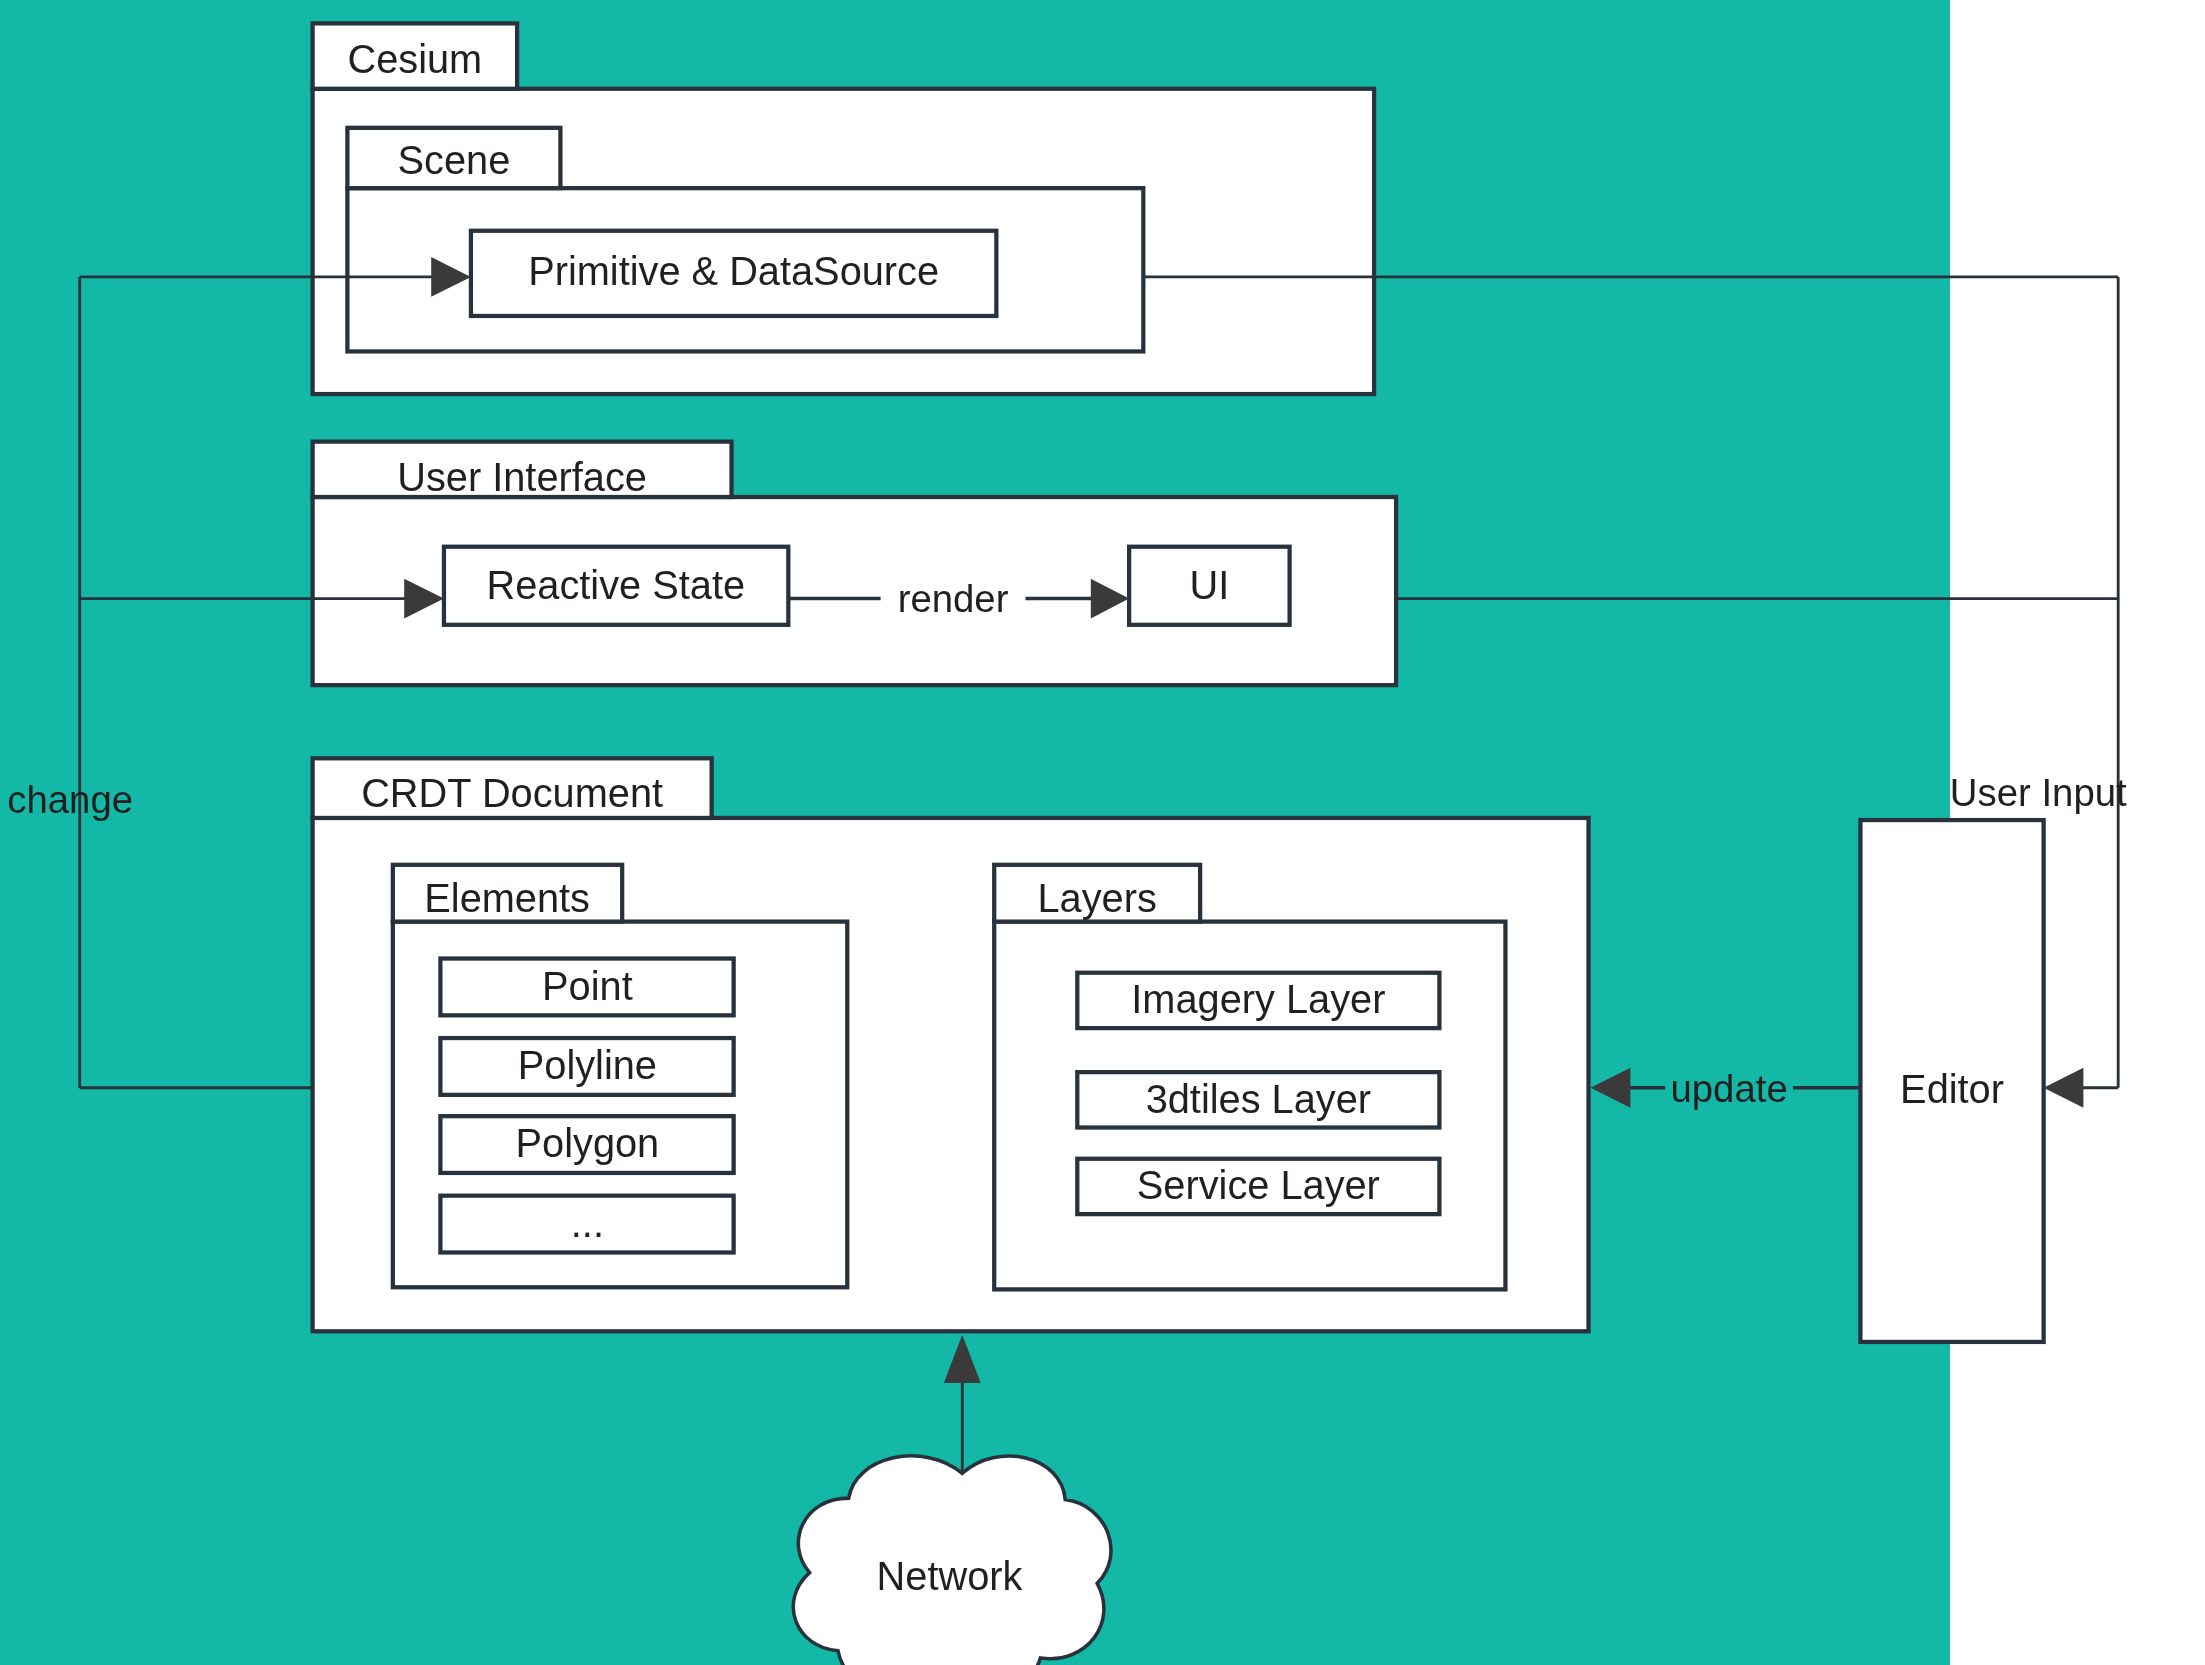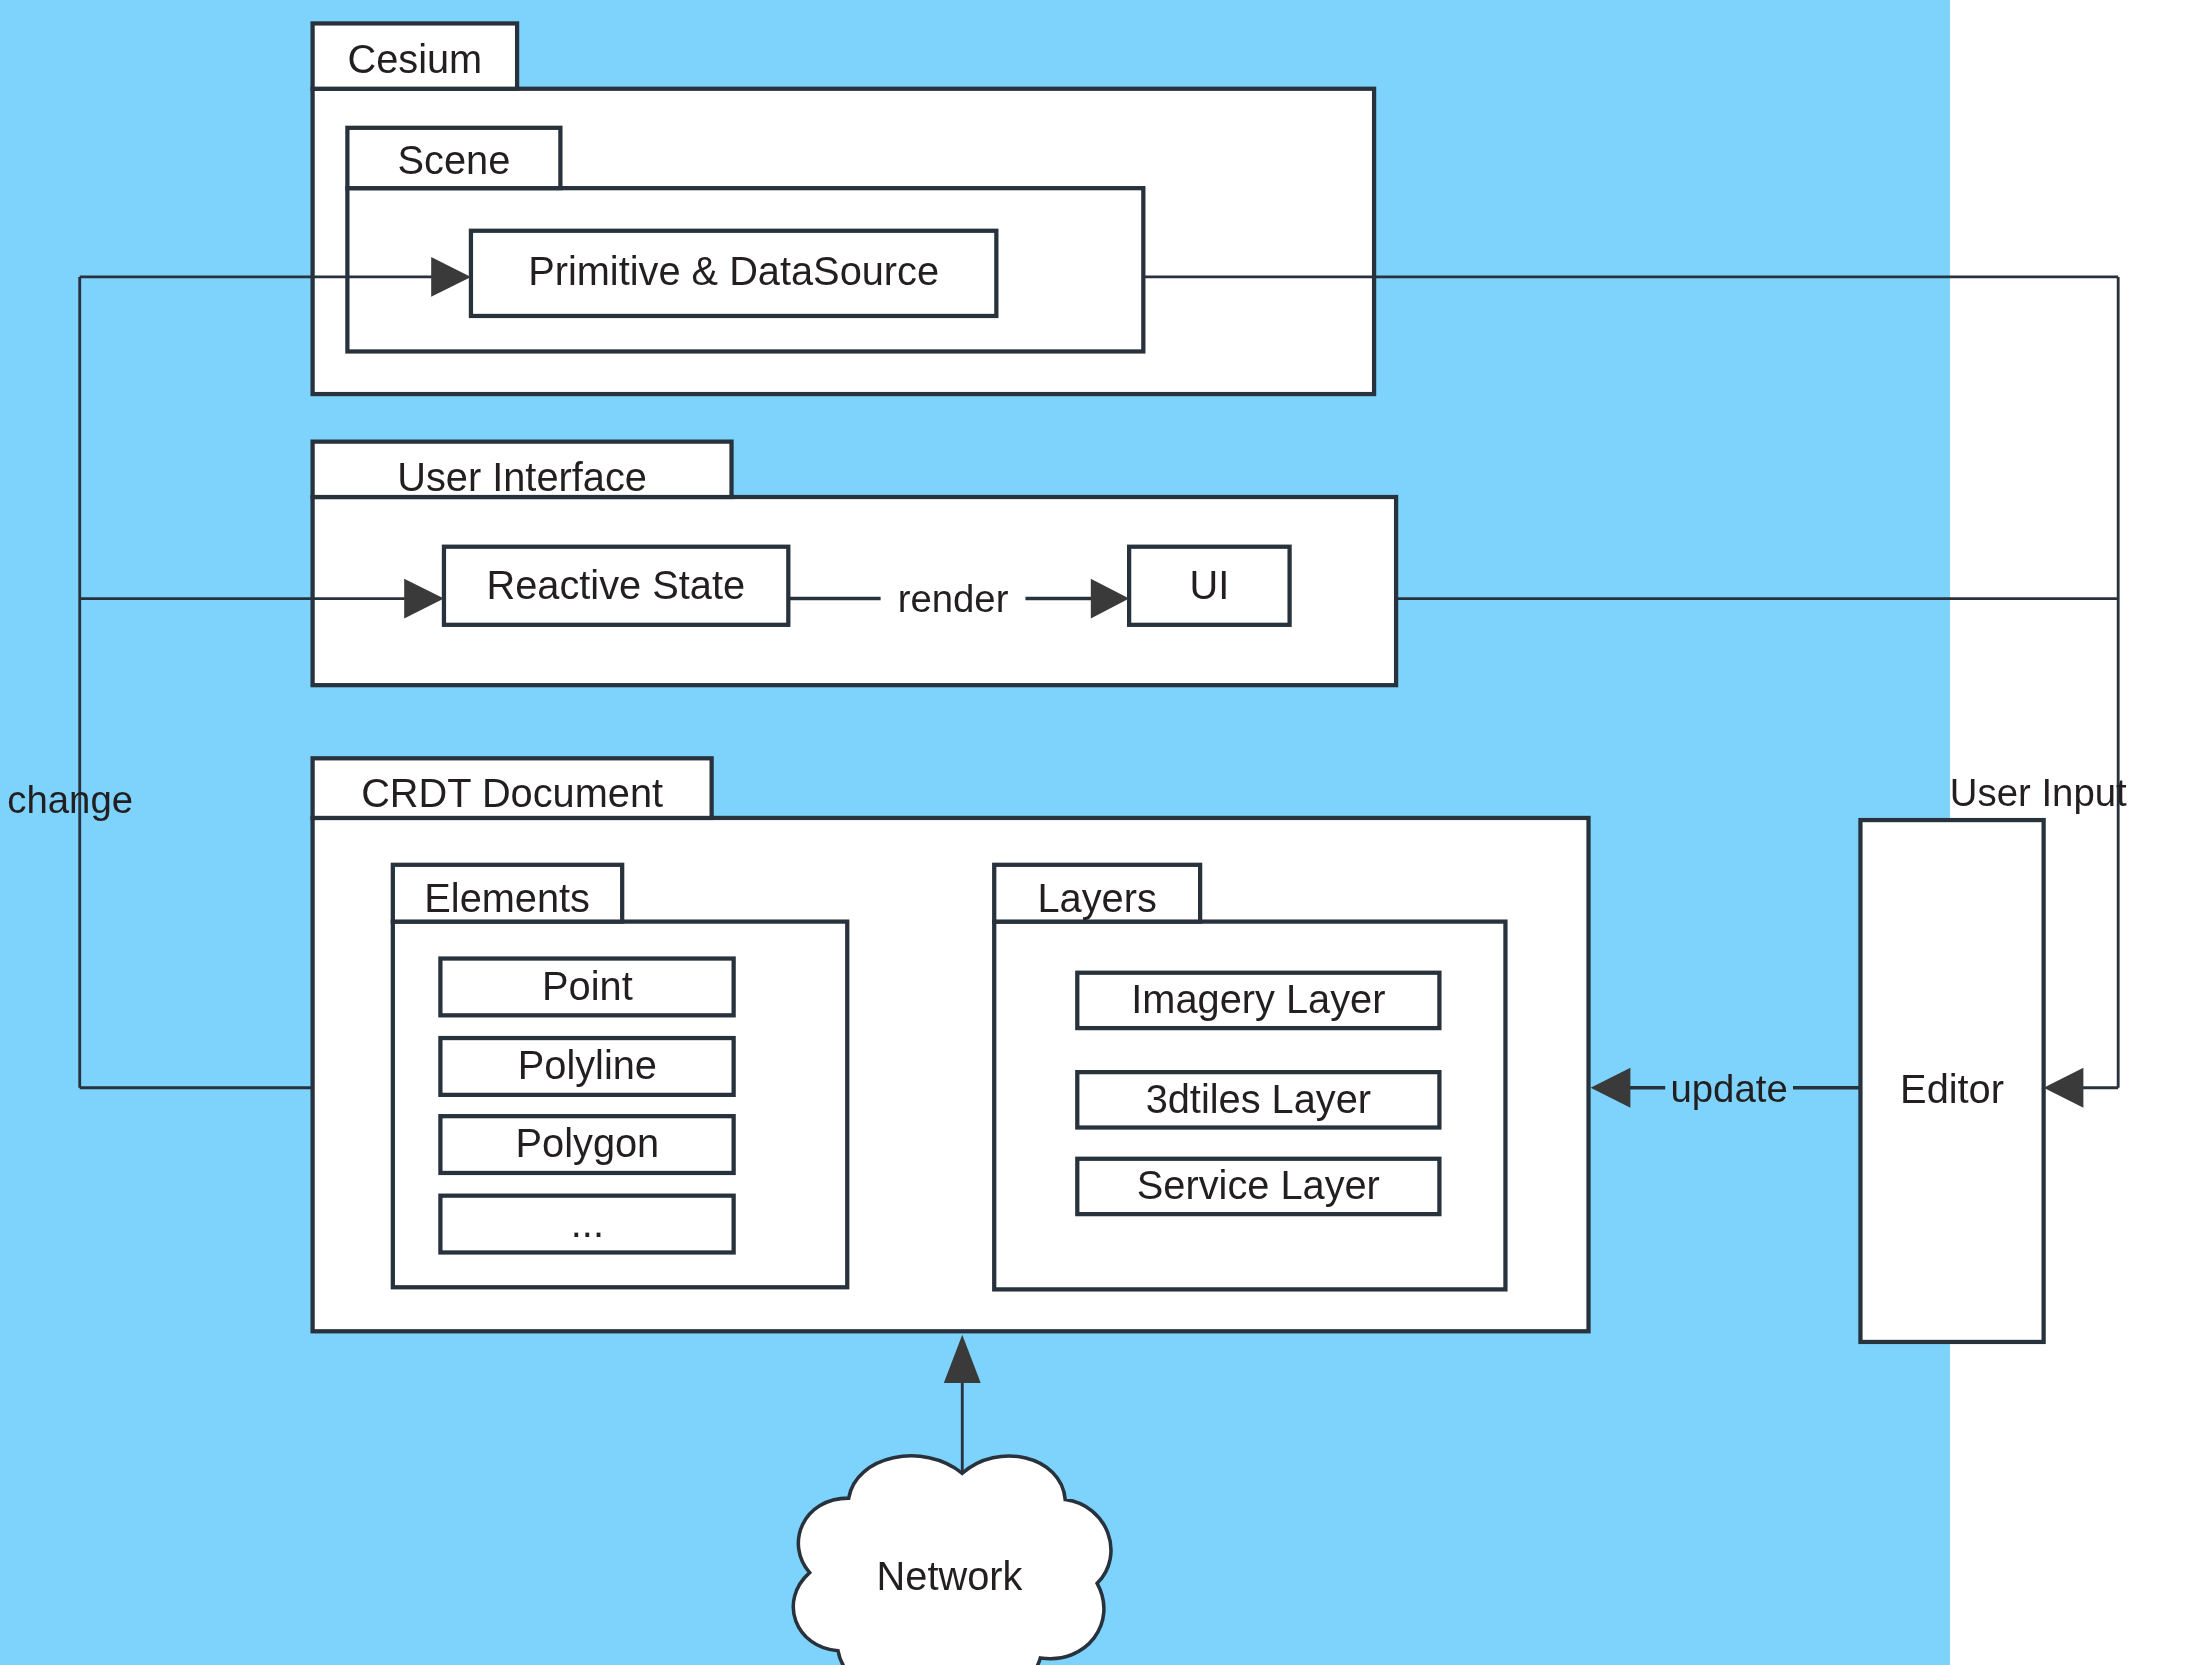--- a/index.html
+++ b/index.html
@@ -11,7 +11,7 @@
     position: relative;
     width: 1950px;
     height: 1665px;
-    background: #7dd3fc;
+    background: #14b8a6;
     font-family: "Liberation Sans", sans-serif;
   }
   svg#diagram-svg {

